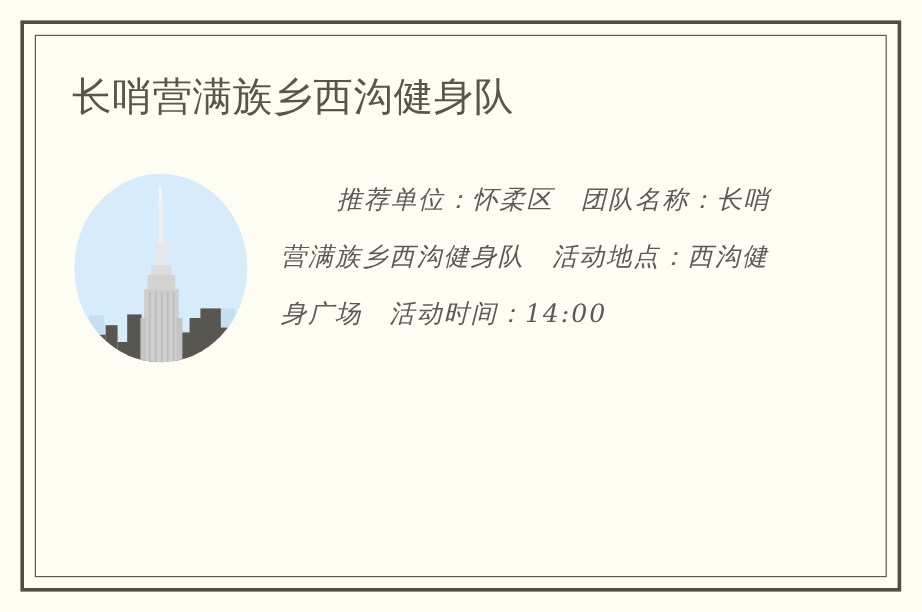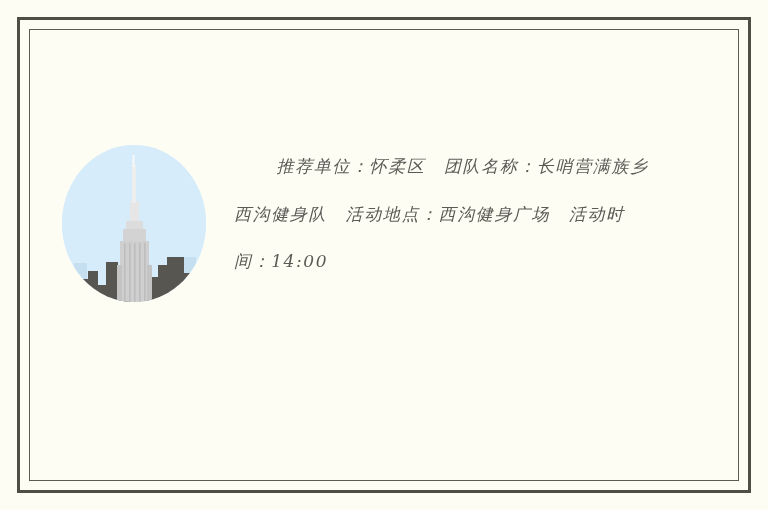--- a/index.html
+++ b/index.html
@@ -101,6 +101,7 @@
     <div id="card-frame-inner"></div>
   </div>
 
+  <h1 id="page-title">长哨营满族乡西沟健身队</h1>
 
   <div id="detail-row">
 

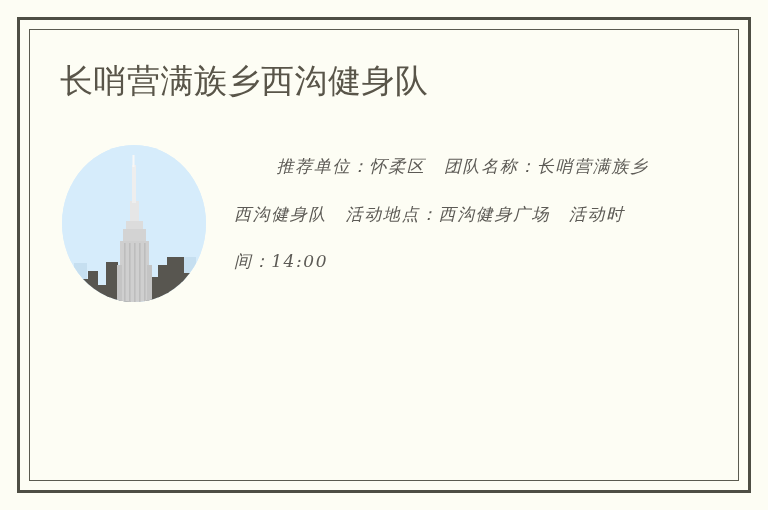--- a/index.html
+++ b/index.html
@@ -82,7 +82,7 @@
     top: 0px;
     width: 420px;
     font-family: "DejaVu Serif", "Liberation Serif", serif;
-    font-size: 17px;
+    font-size: 21px;
     line-height: 47.5px;
     color: #5c5a55;
     letter-spacing: 1.6px;

